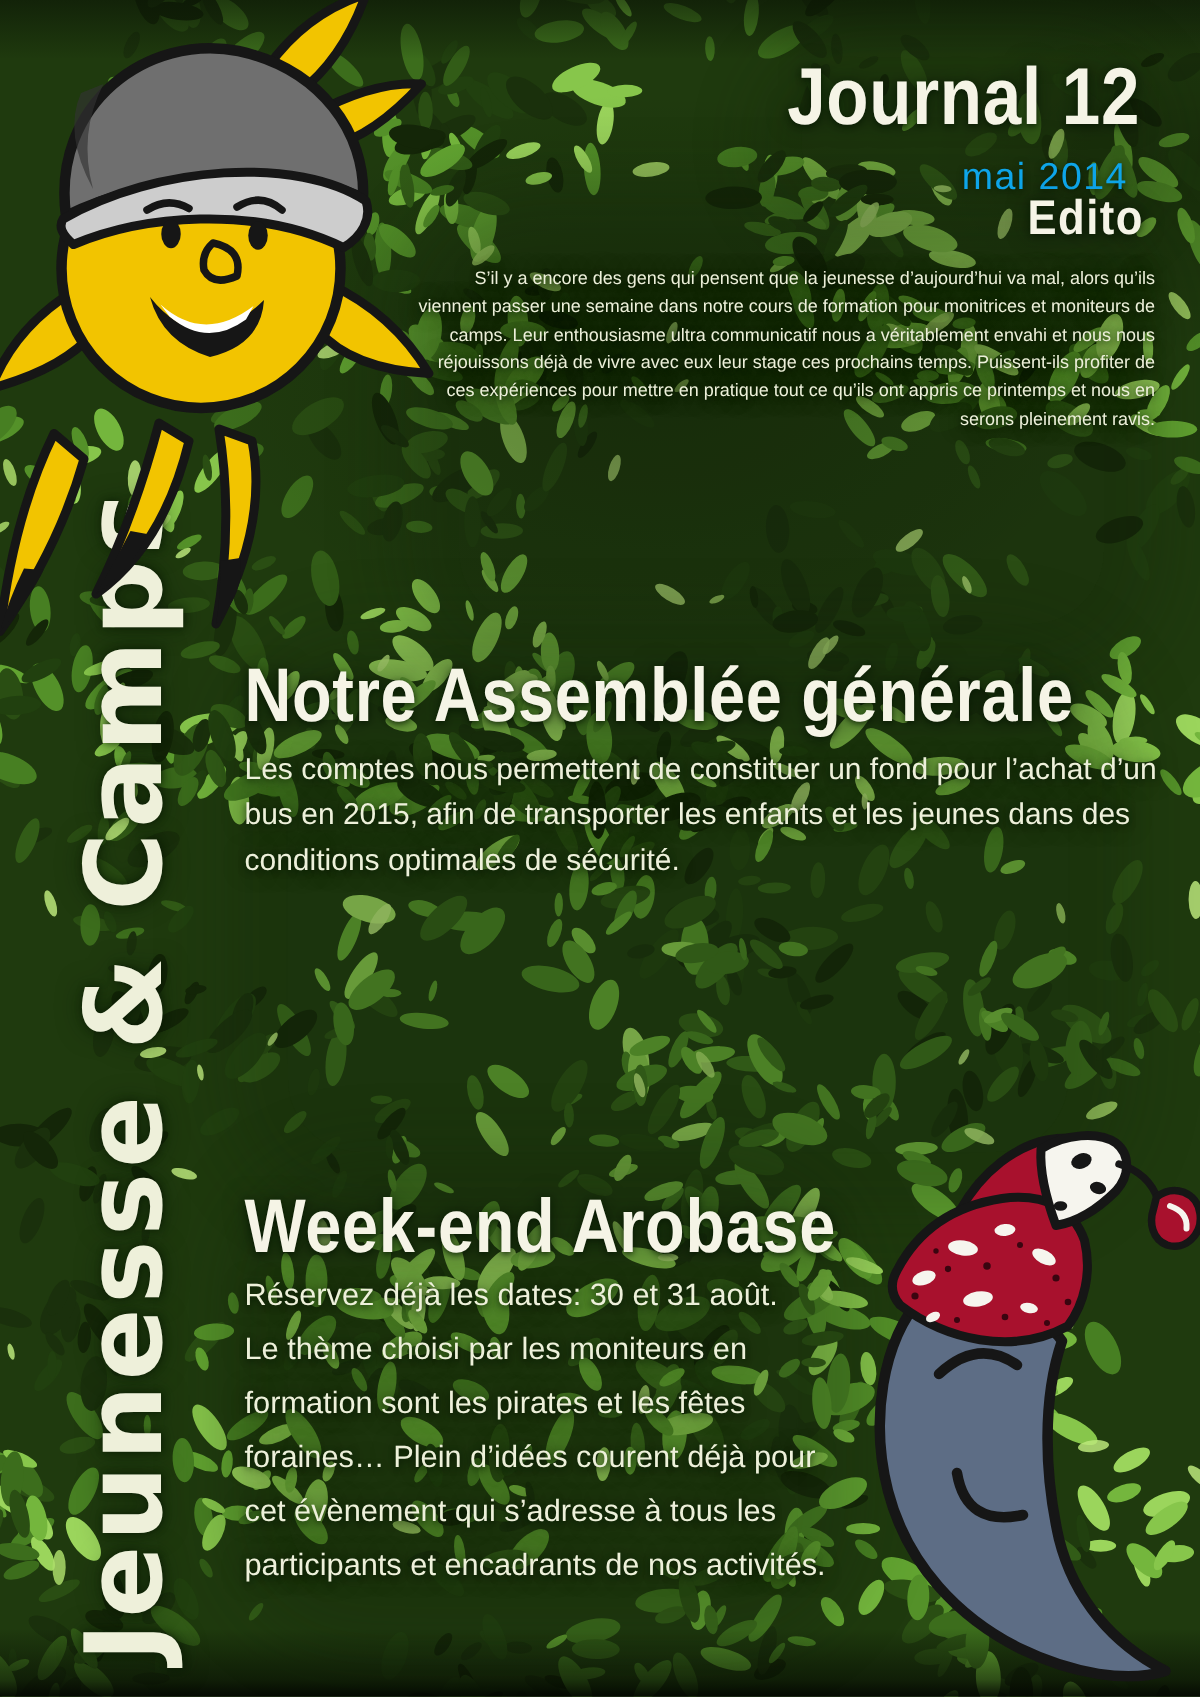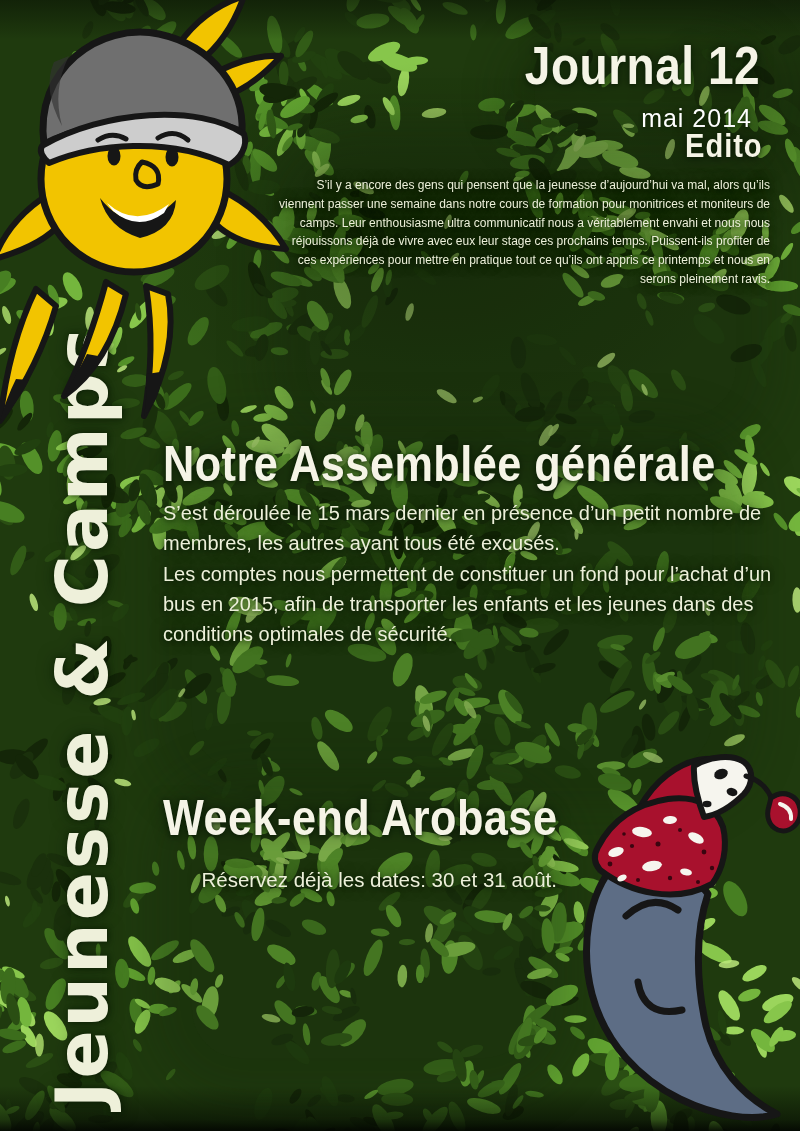--- a/index.html
+++ b/index.html
@@ -28,7 +28,7 @@
 
   .masthead-title{right:40px;top:42px;font-size:48px;line-height:1;
        transform:scale(.96,1.12);transform-origin:100% 50%;text-align:right;}
-  .masthead-date{right:48px;top:104px;font-size:25px;color:#ffffff;letter-spacing:1px;
+  .masthead-date{right:48px;top:104px;font-size:25px;color:#0ea5e9;letter-spacing:1px;
        text-shadow:0 1px 4px rgba(8,24,4,.8);}
   .edito-wrap{left:278px;top:129px;width:492px;text-align:right;}
   .edito-heading{font-size:30px;font-weight:bold;color:#f5f4e6;letter-spacing:1px;margin:0 0 13px 0;

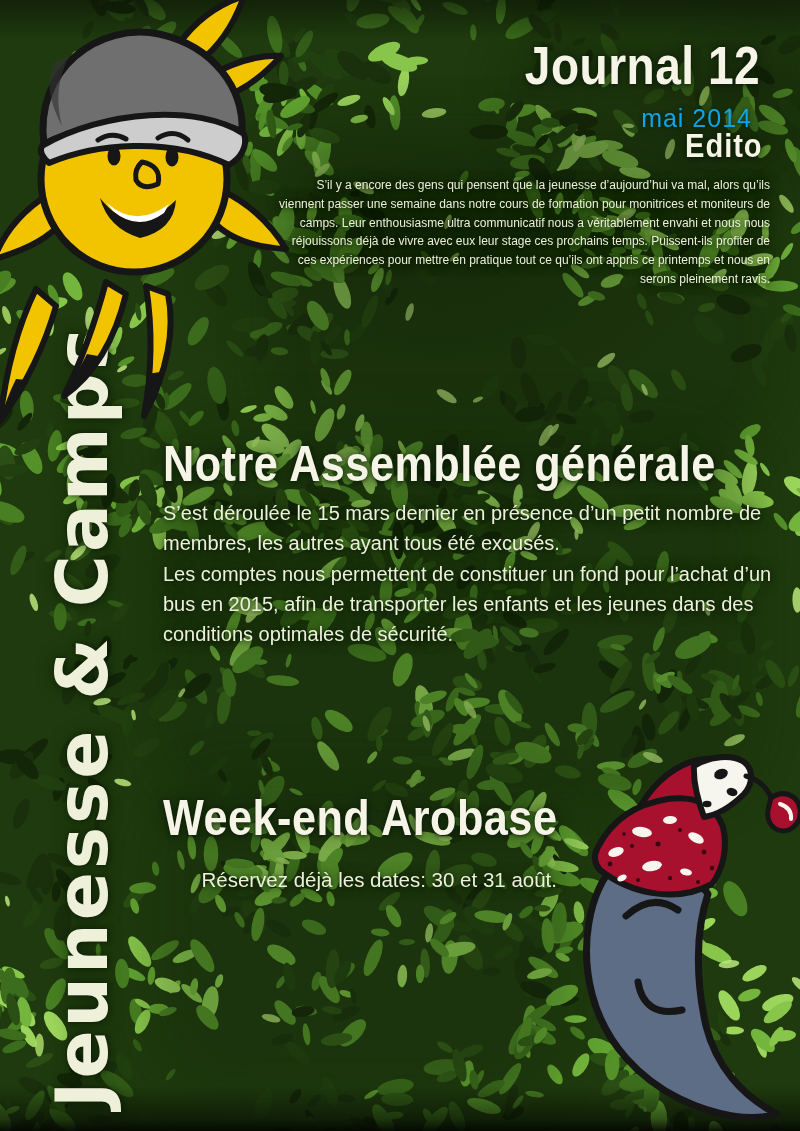--- a/index.html
+++ b/index.html
@@ -1519,7 +1519,6 @@
 
   <div class="txt hd ag-heading">Notre Assemblée générale</div>
   <div class="txt ag-body">
-    <p>S’est déroulée le 15 mars dernier en présence d’un petit nombre de membres, les autres ayant tous été excusés.</p>
     <p>Les comptes nous permettent de constituer un fond pour l’achat d’un bus en 2015, afin de transporter les enfants et les jeunes dans des conditions optimales de sécurité.</p>
   </div>
 

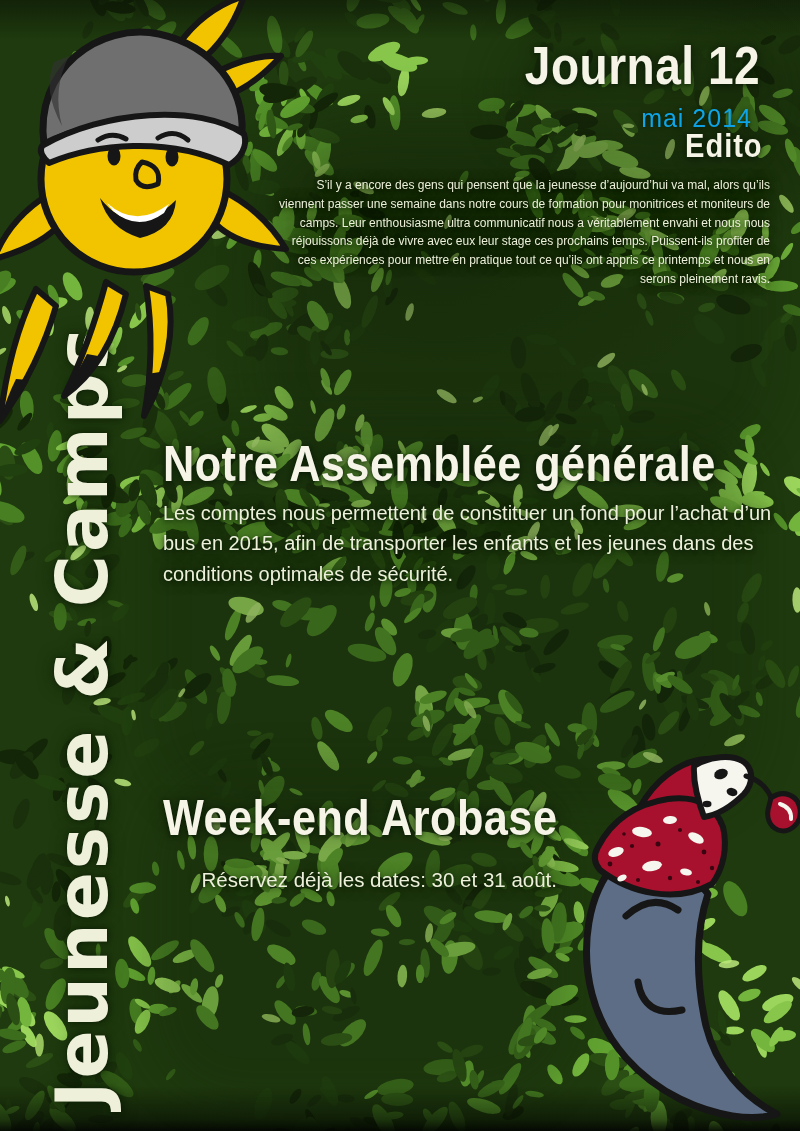--- a/index.html
+++ b/index.html
@@ -43,7 +43,7 @@
   .we-heading{left:163px;top:792px;font-size:46px;line-height:1.1;
        transform:scale(.94,1.1);transform-origin:0 50%;white-space:nowrap;}
   .we-body{left:163px;top:846px;width:410px;font-size:20.5px;line-height:1.76;}
-  .we-body p{margin:16px;text-align:right;}
+  .we-body p{margin:0;}
 
   .vertical-banner{
     left:24px;top:1108px;width:826px;height:118px;z-index:3;

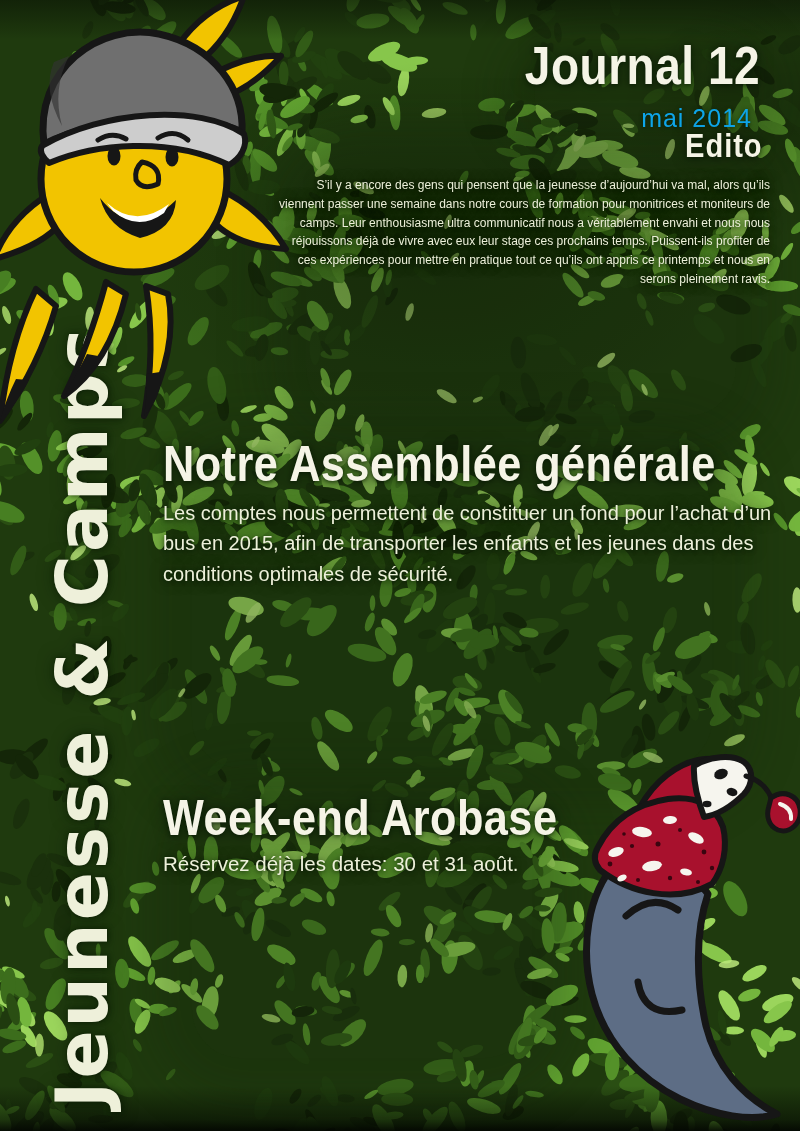--- a/index.html
+++ b/index.html
@@ -1525,6 +1525,7 @@
   <div class="txt hd we-heading">Week-end Arobase</div>
   <div class="txt we-body">
     <p>Réservez déjà les dates: 30 et 31 août.</p>
+    <p>Le thème choisi par les moniteurs en formation sont les pirates et les fêtes foraines… Plein d’idées courent déjà pour cet évènement qui s’adresse à tous les participants et encadrants de nos activités.</p>
   </div>
 
   <div class="txt vertical-banner">Jeunesse &amp; Camps</div>

